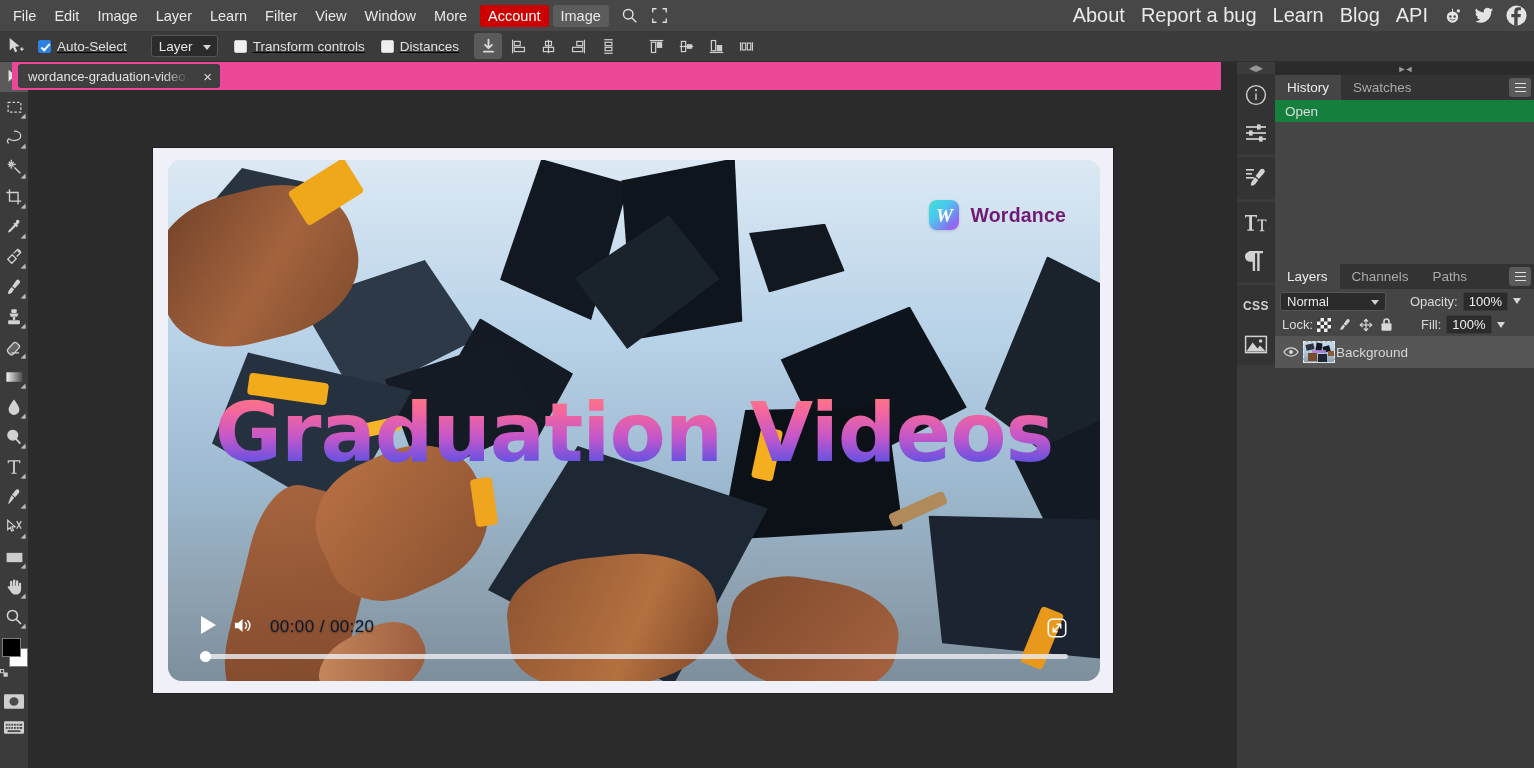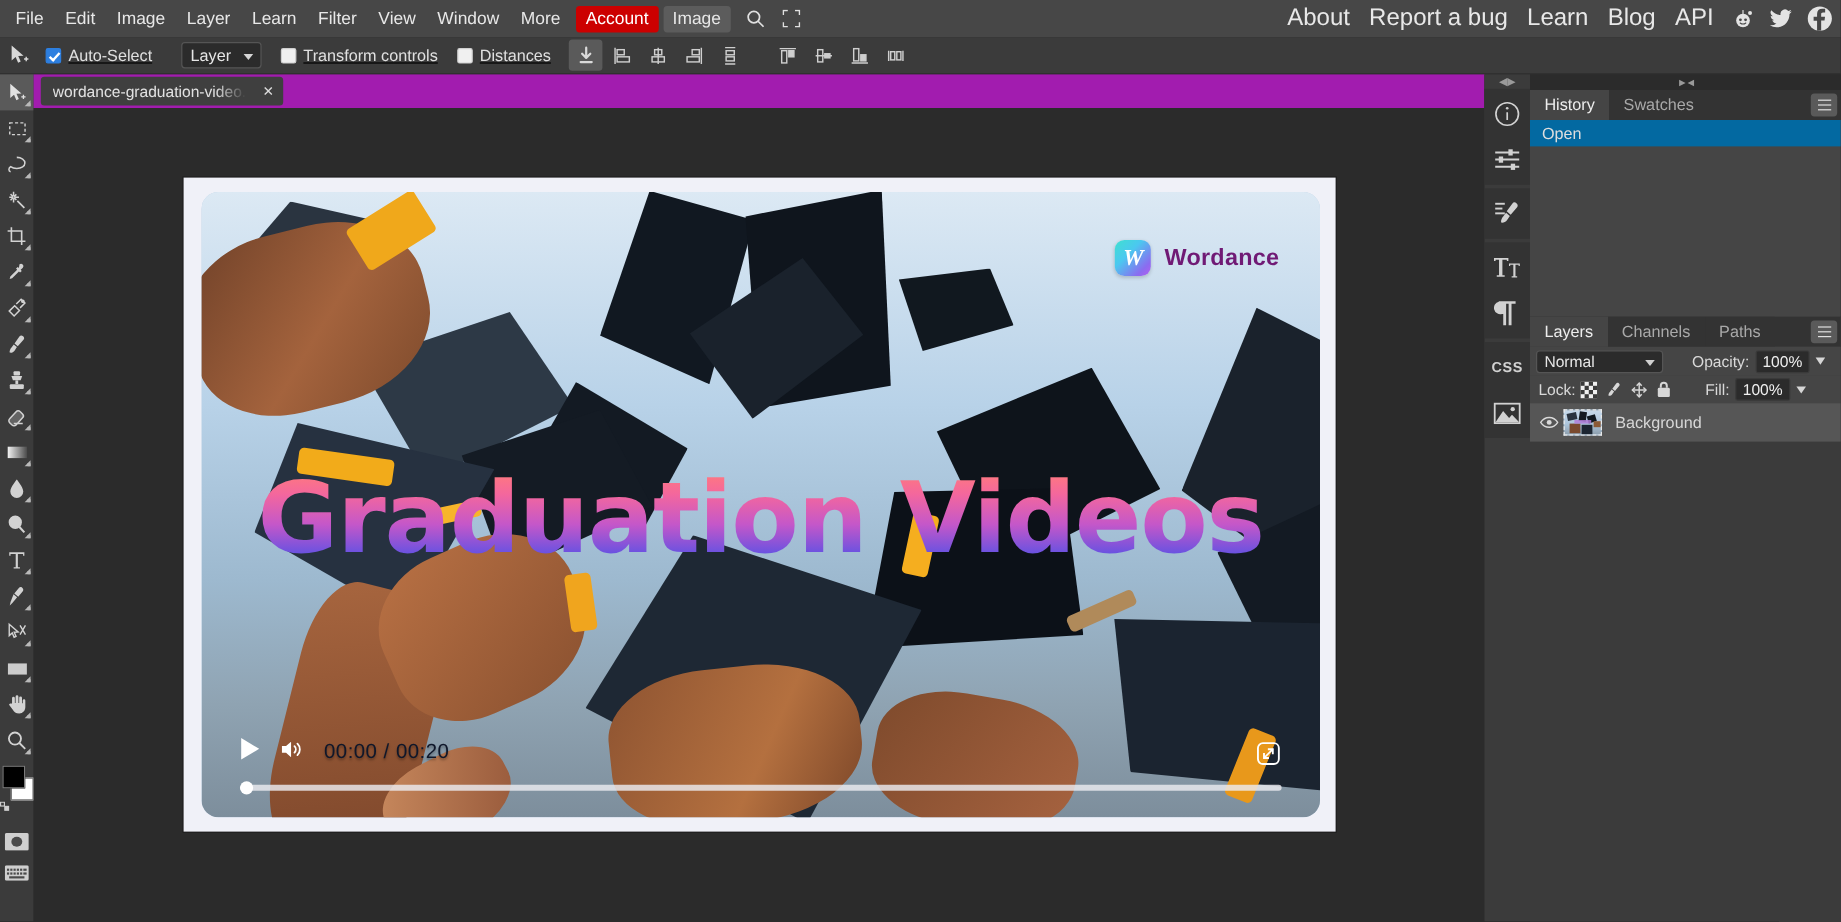--- a/index.html
+++ b/index.html
@@ -121,8 +121,8 @@
 
   
   .tabstrip {
-    position: absolute; left: 28px; top: 62px; width: 1209px; height: 28px;
-    background: #a21caf; display: flex; align-items: center;
+    position: absolute; left: 12px; top: 62px; width: 1209px; height: 28px;
+    background: #ec4899; display: flex; align-items: center;
   }
   .doc-tab {
     display: flex; align-items: center; height: 24px; margin-left: 6px;

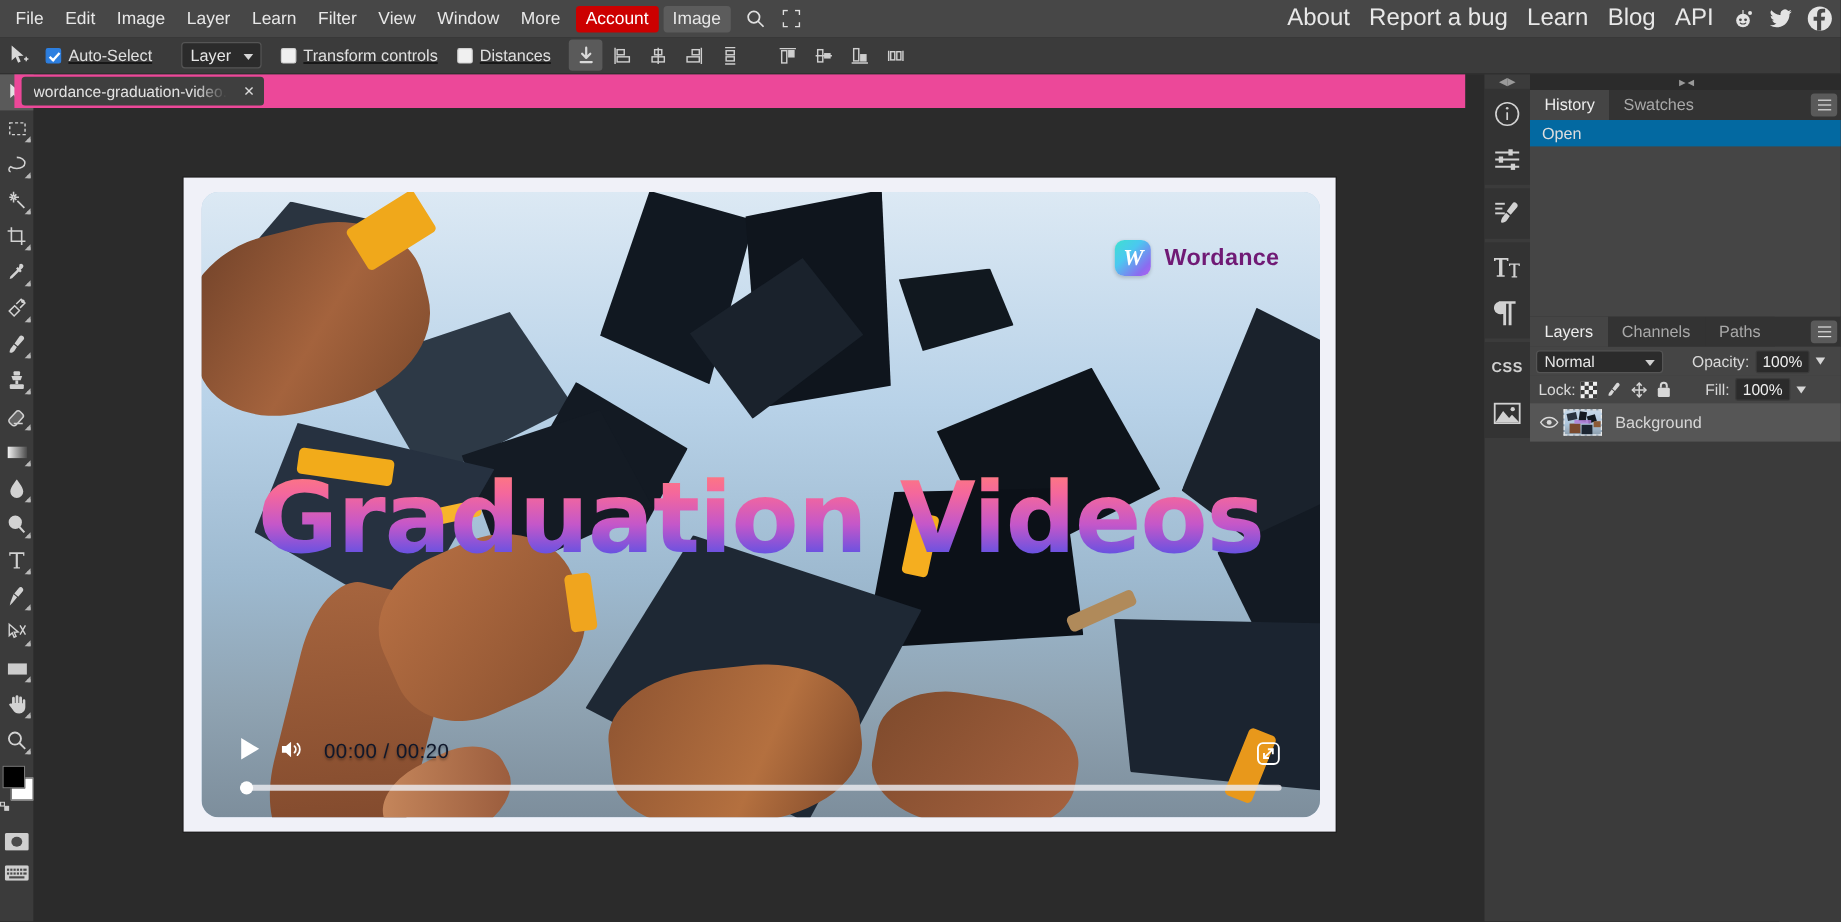--- a/index.html
+++ b/index.html
@@ -264,7 +264,7 @@
   .hist-body { position: absolute; left: 0; right: 0; top: 25px; bottom: 0; background: #454545; }
   .hist-item {
     height: 22px; display: flex; align-items: center; padding-left: 10px;
-    color: #dedede; font-size: 13.5px; background: #0369a1;
+    color: #dedede; font-size: 13.5px; background: #15803d;
   }
 
   .panel-layers {

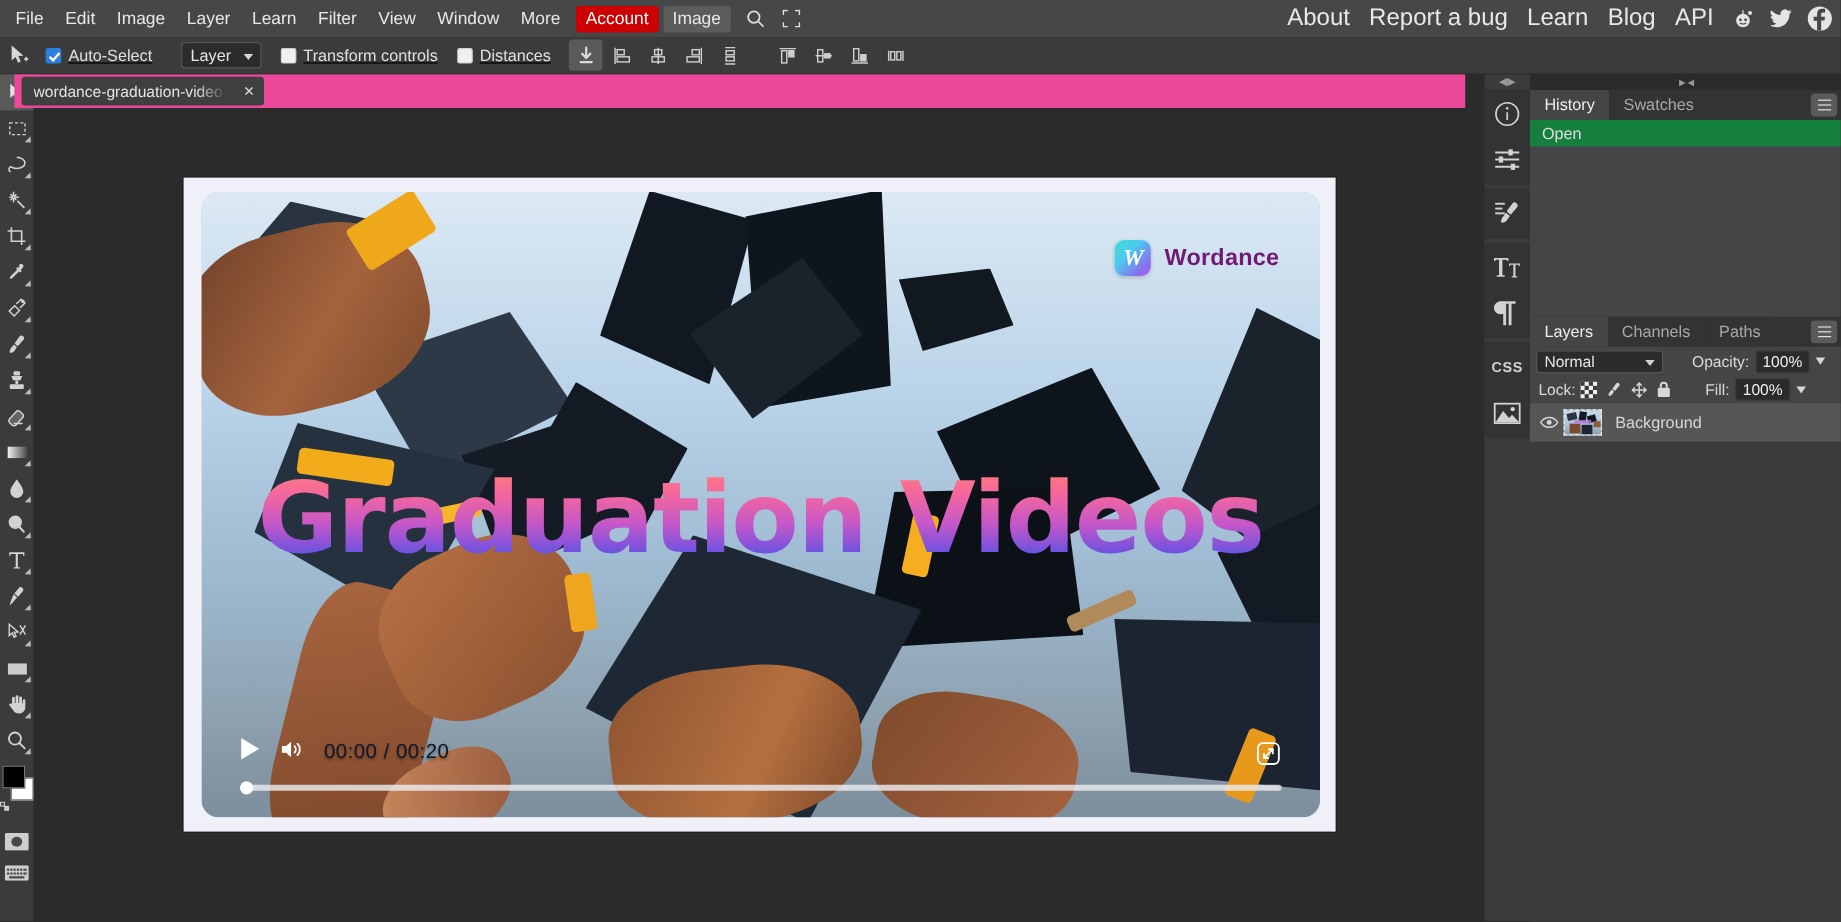--- a/index.html
+++ b/index.html
@@ -317,7 +317,7 @@
     background: linear-gradient(to bottom, #c7d9ea 0%, #aec6dc 55%, #8d9fae 100%);
   }
   .ly-thumb .tc { position: absolute; background: #1a1d24; }
-  .ly-name { color: #d7d7d7; font-size: 13.5px; margin-left: 11px; }
+  .ly-name { color: #d7d7d7; font-size: 13.5px; margin-left: 1px; }
 </style>
 </head>
 <body>

